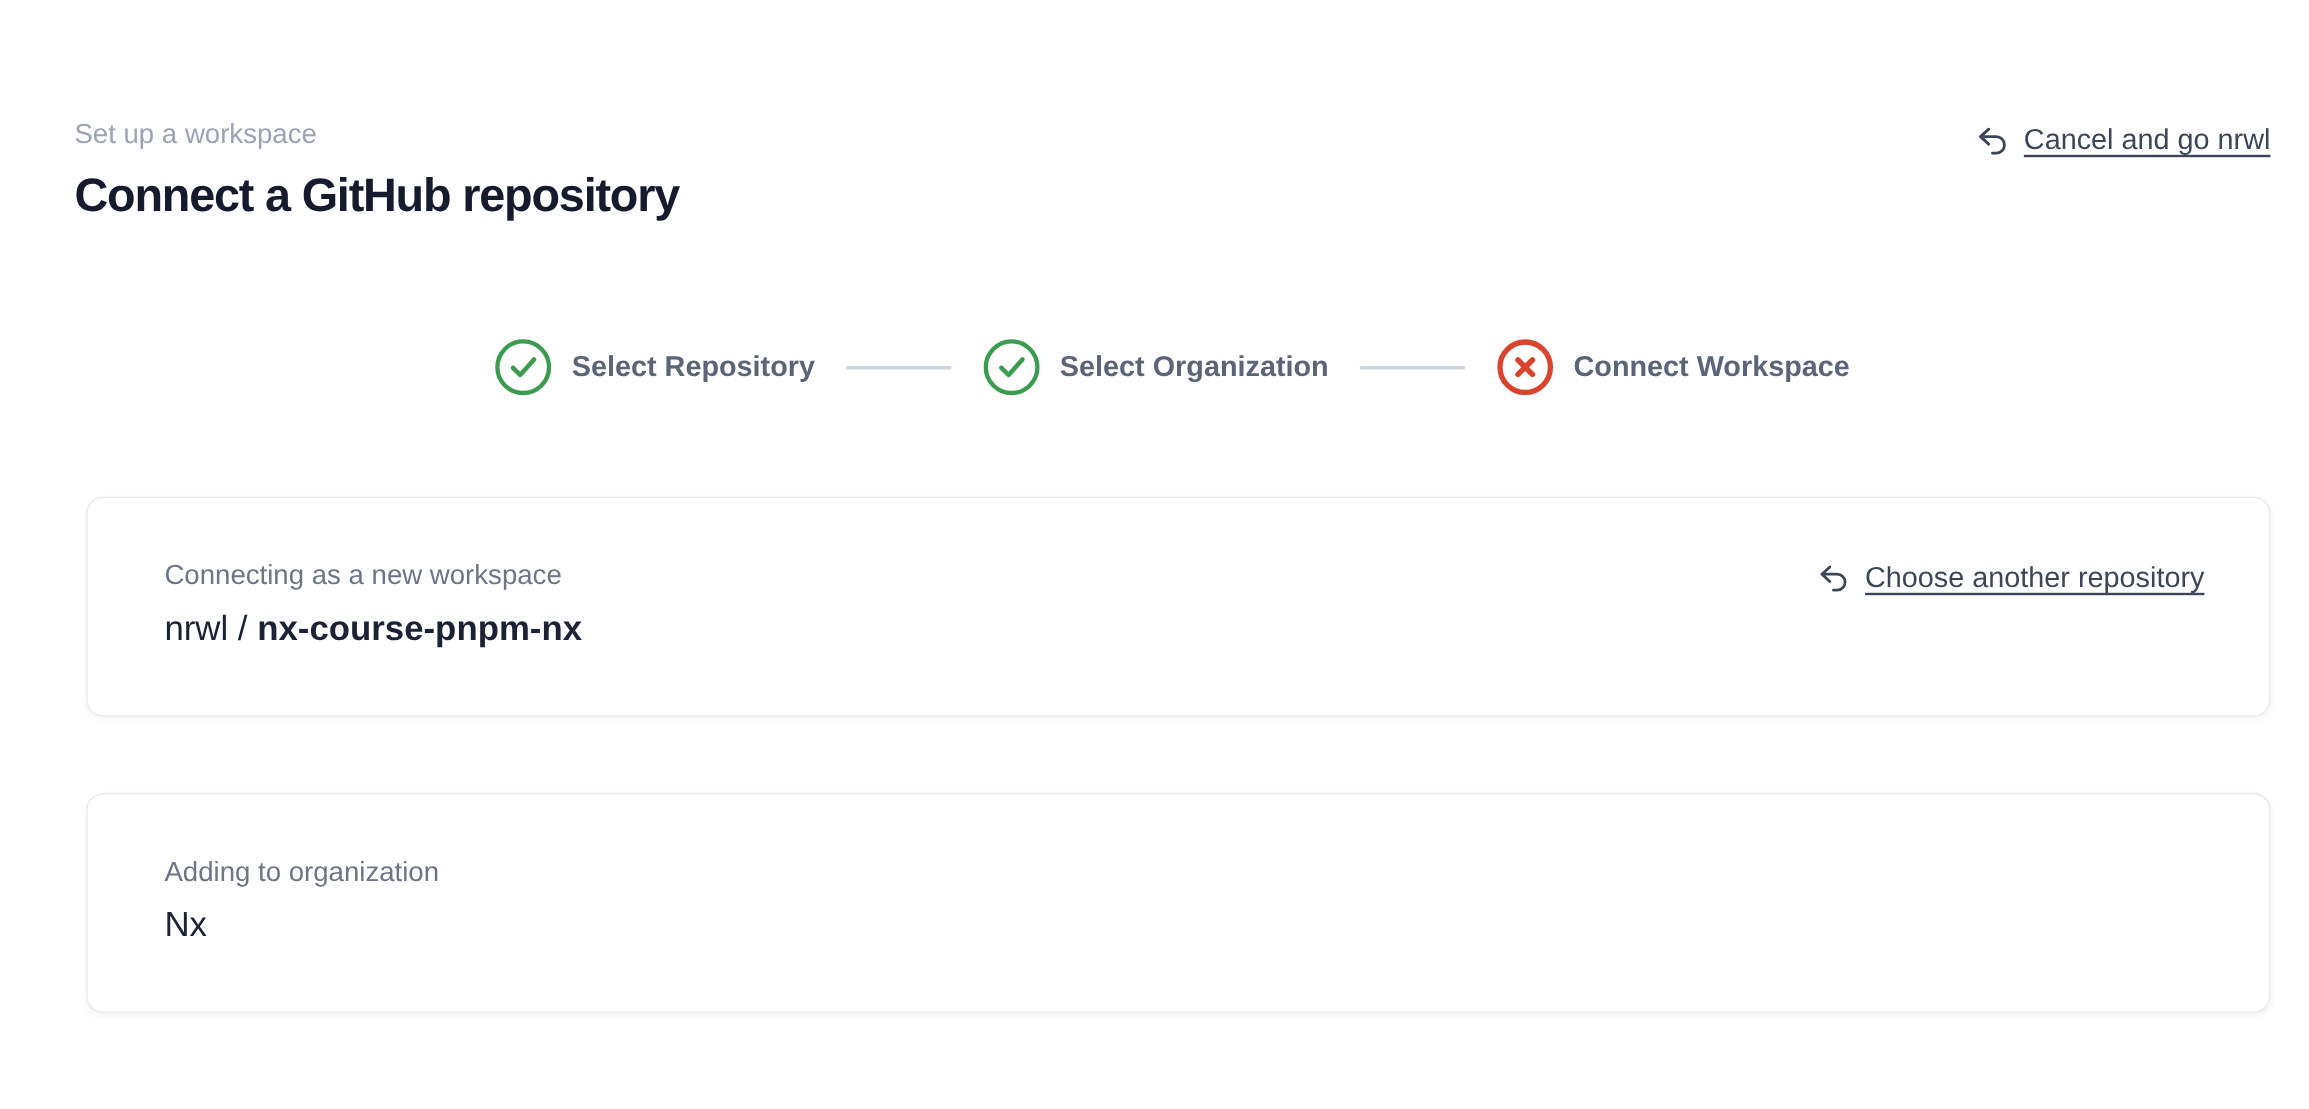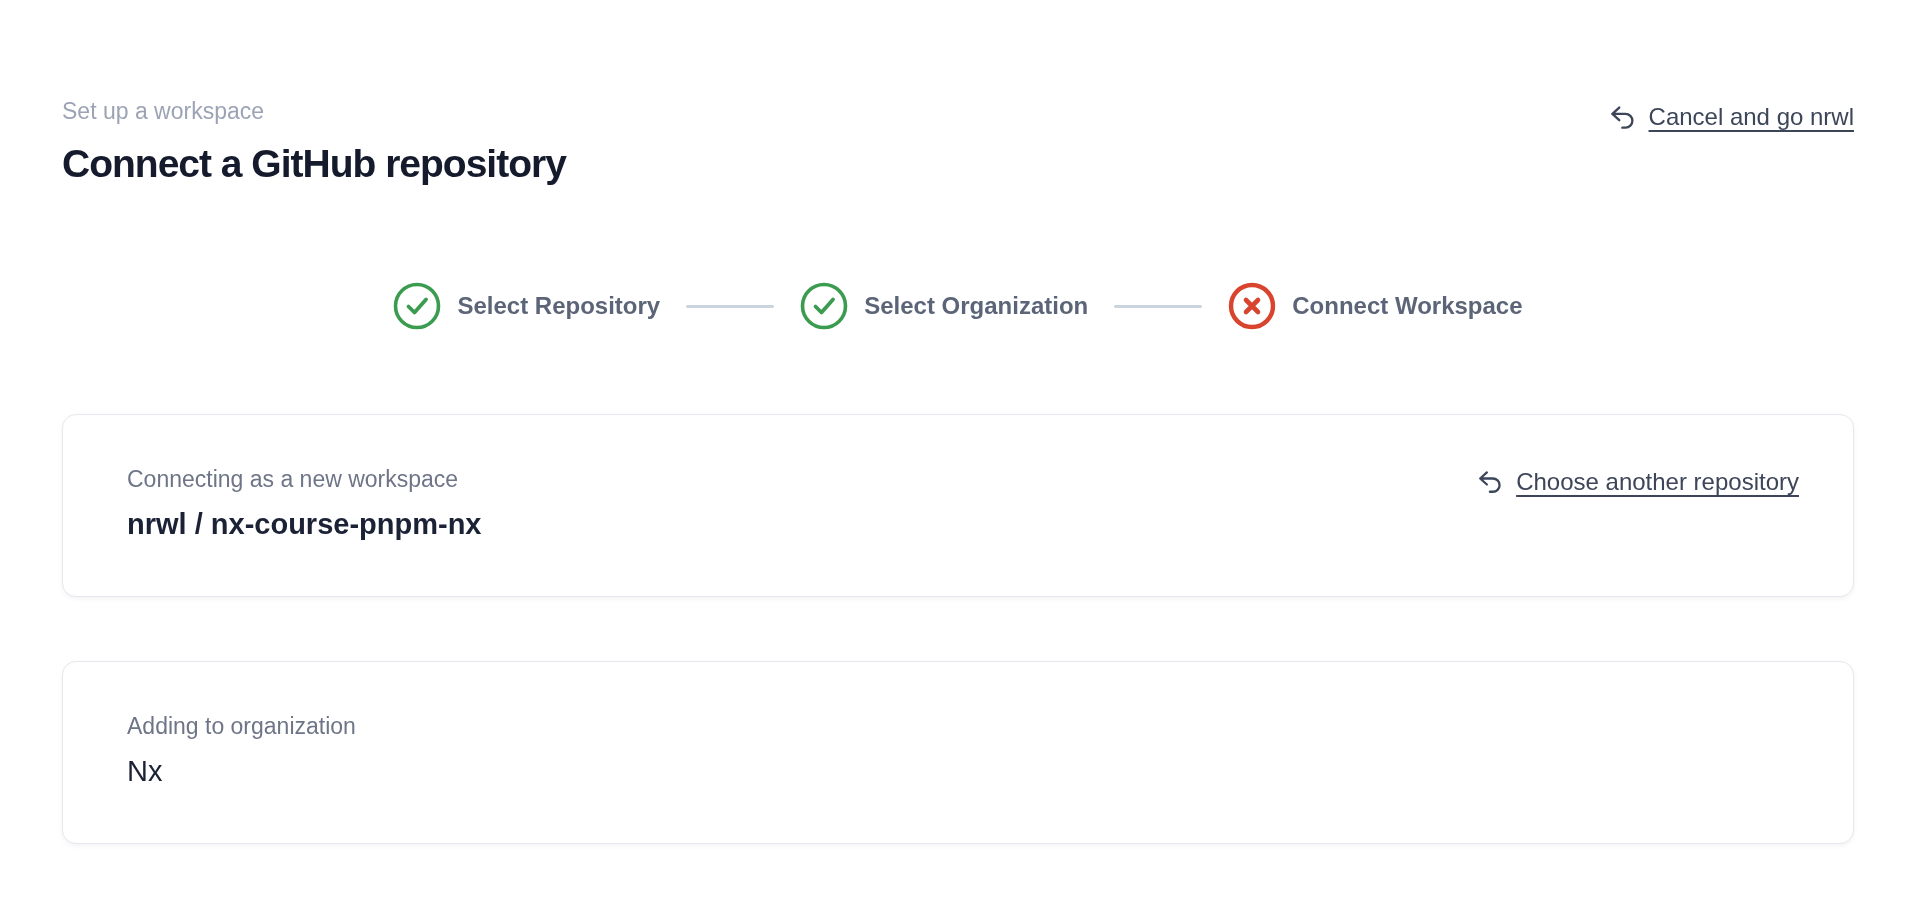--- a/index.html
+++ b/index.html
@@ -28,7 +28,7 @@
     overflow: hidden;
   }
   .container {
-    padding: 98px 70px 0 62px;
+    padding: 98px 32px 0 62px;
   }
 
   

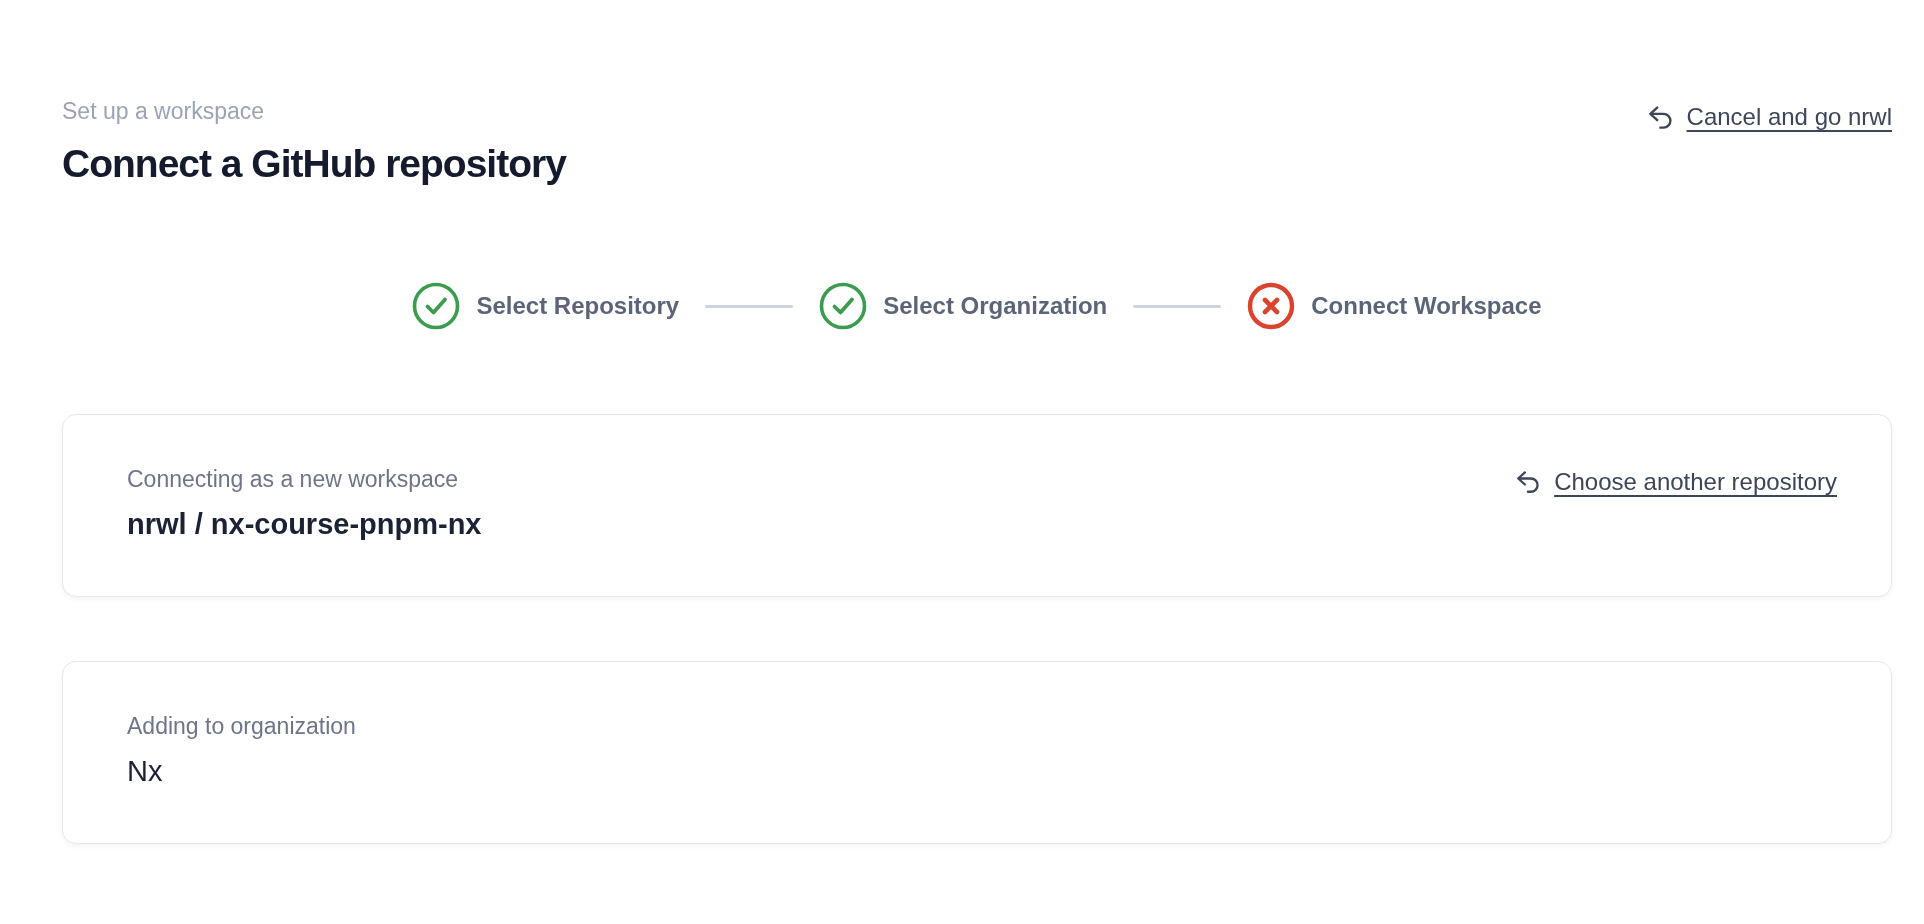--- a/index.html
+++ b/index.html
@@ -129,6 +129,7 @@
     justify-content: space-between;
     align-items: flex-start;
     padding: 50px 54px 46px 64px;
+    margin-left: 10px;
   }
   .card + .card { margin-top: 64px; }
   .card-label {

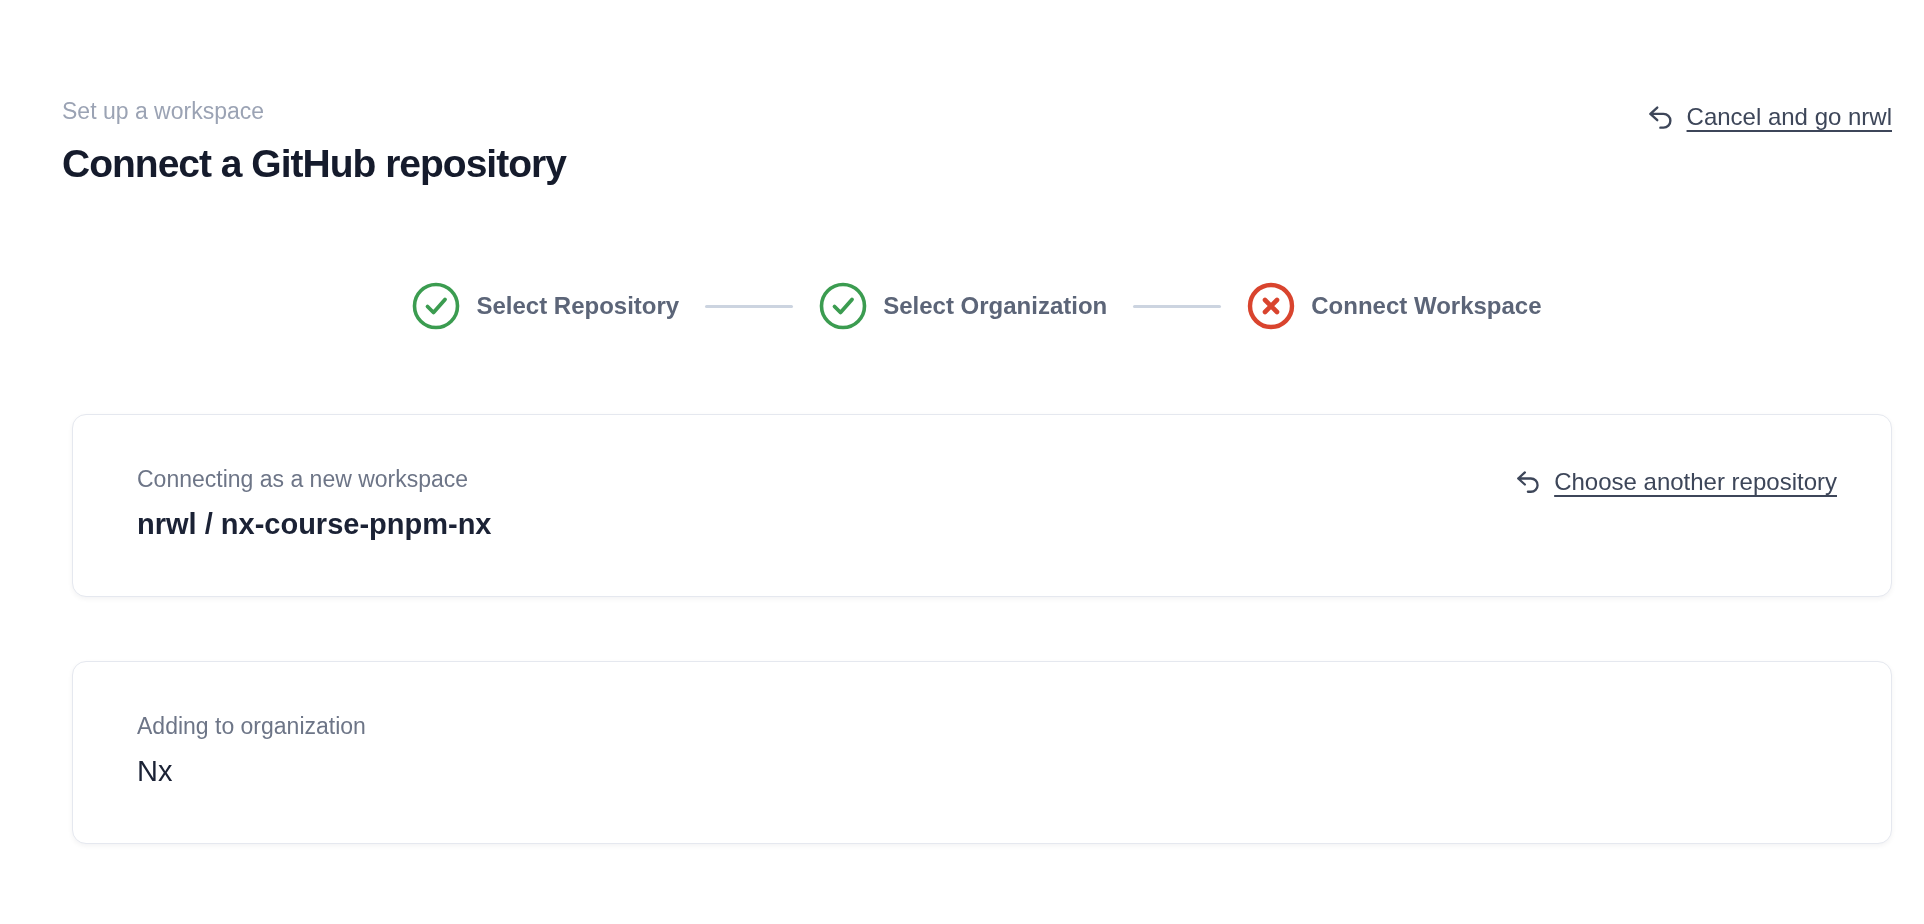--- a/index.html
+++ b/index.html
@@ -143,7 +143,7 @@
     color: var(--value-dark);
     line-height: 1.2;
   }
-  .card-value .org { font-weight: 700; }
+  .card-value .org { font-weight: 400; }
   .card-value .repo { font-weight: 800; }
   .card-value .single { font-weight: 400; }
   .card-action { margin-top: 2px; }

